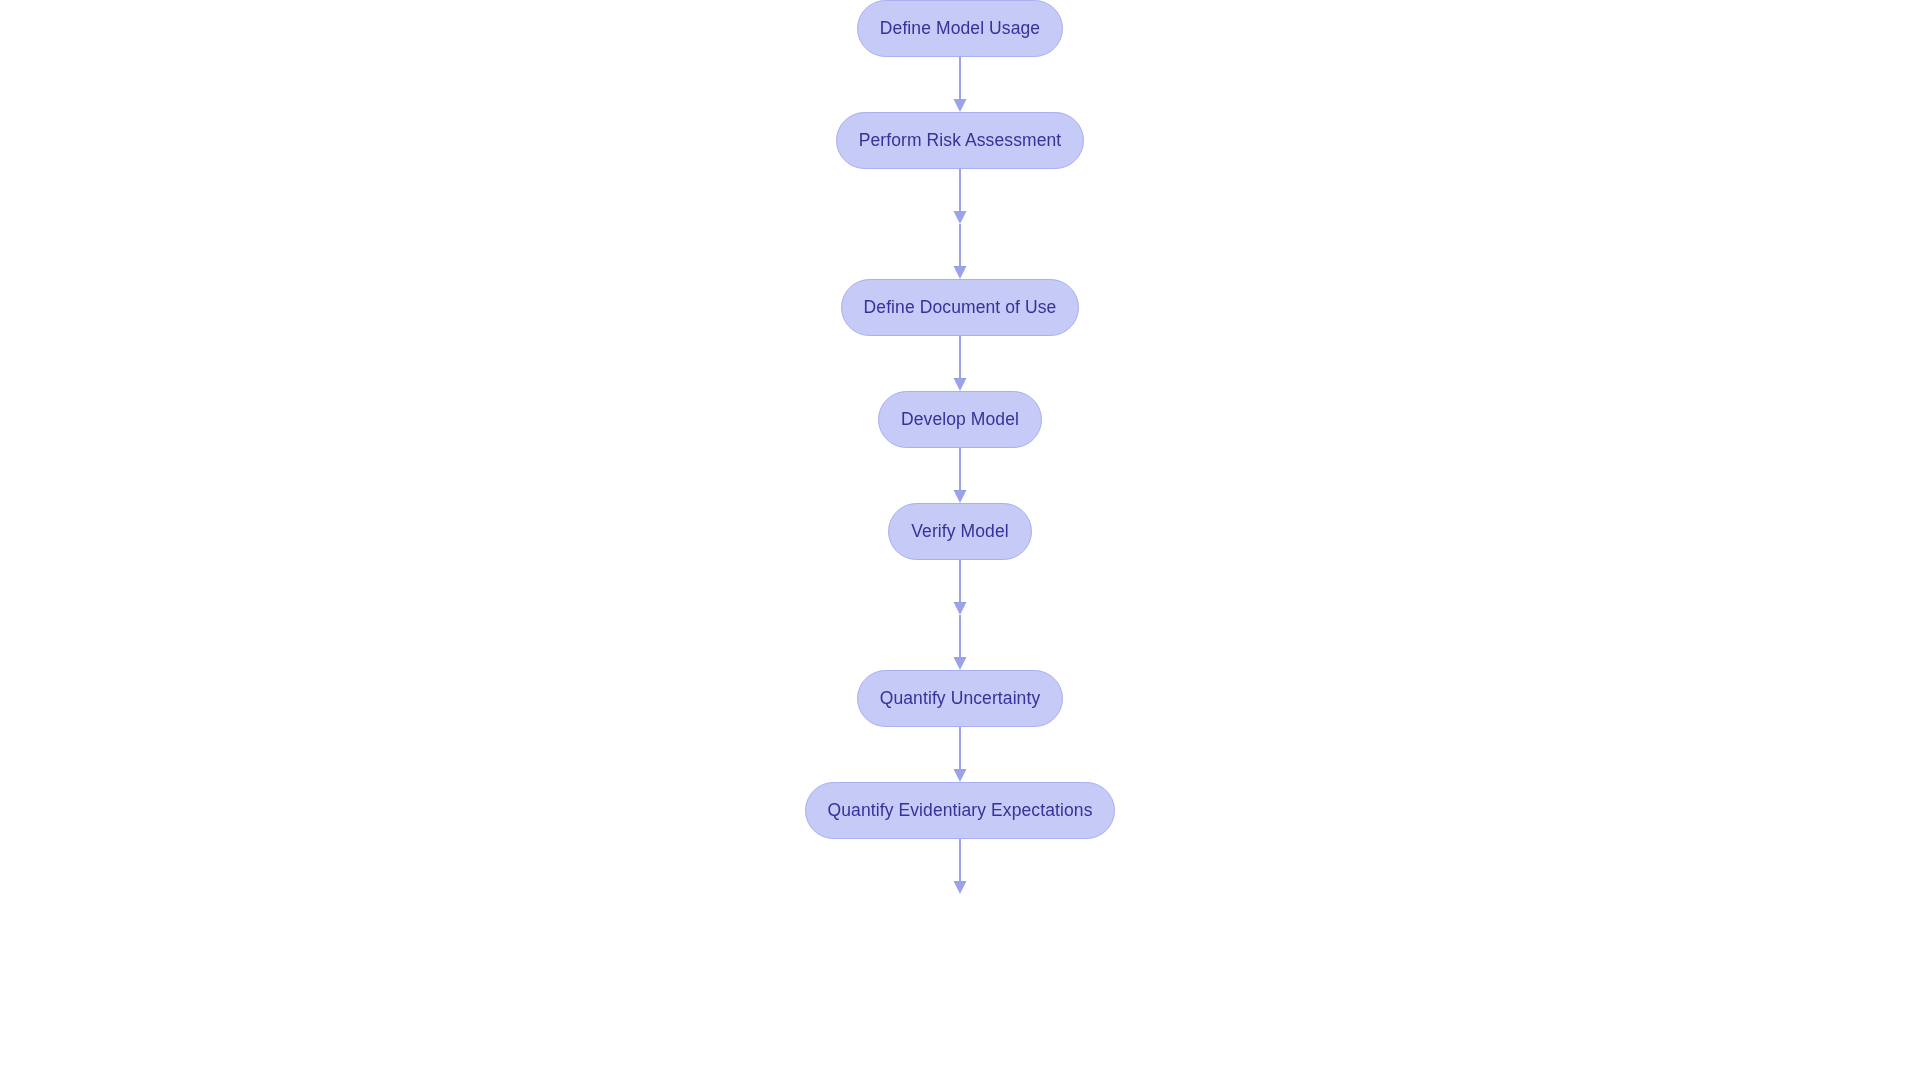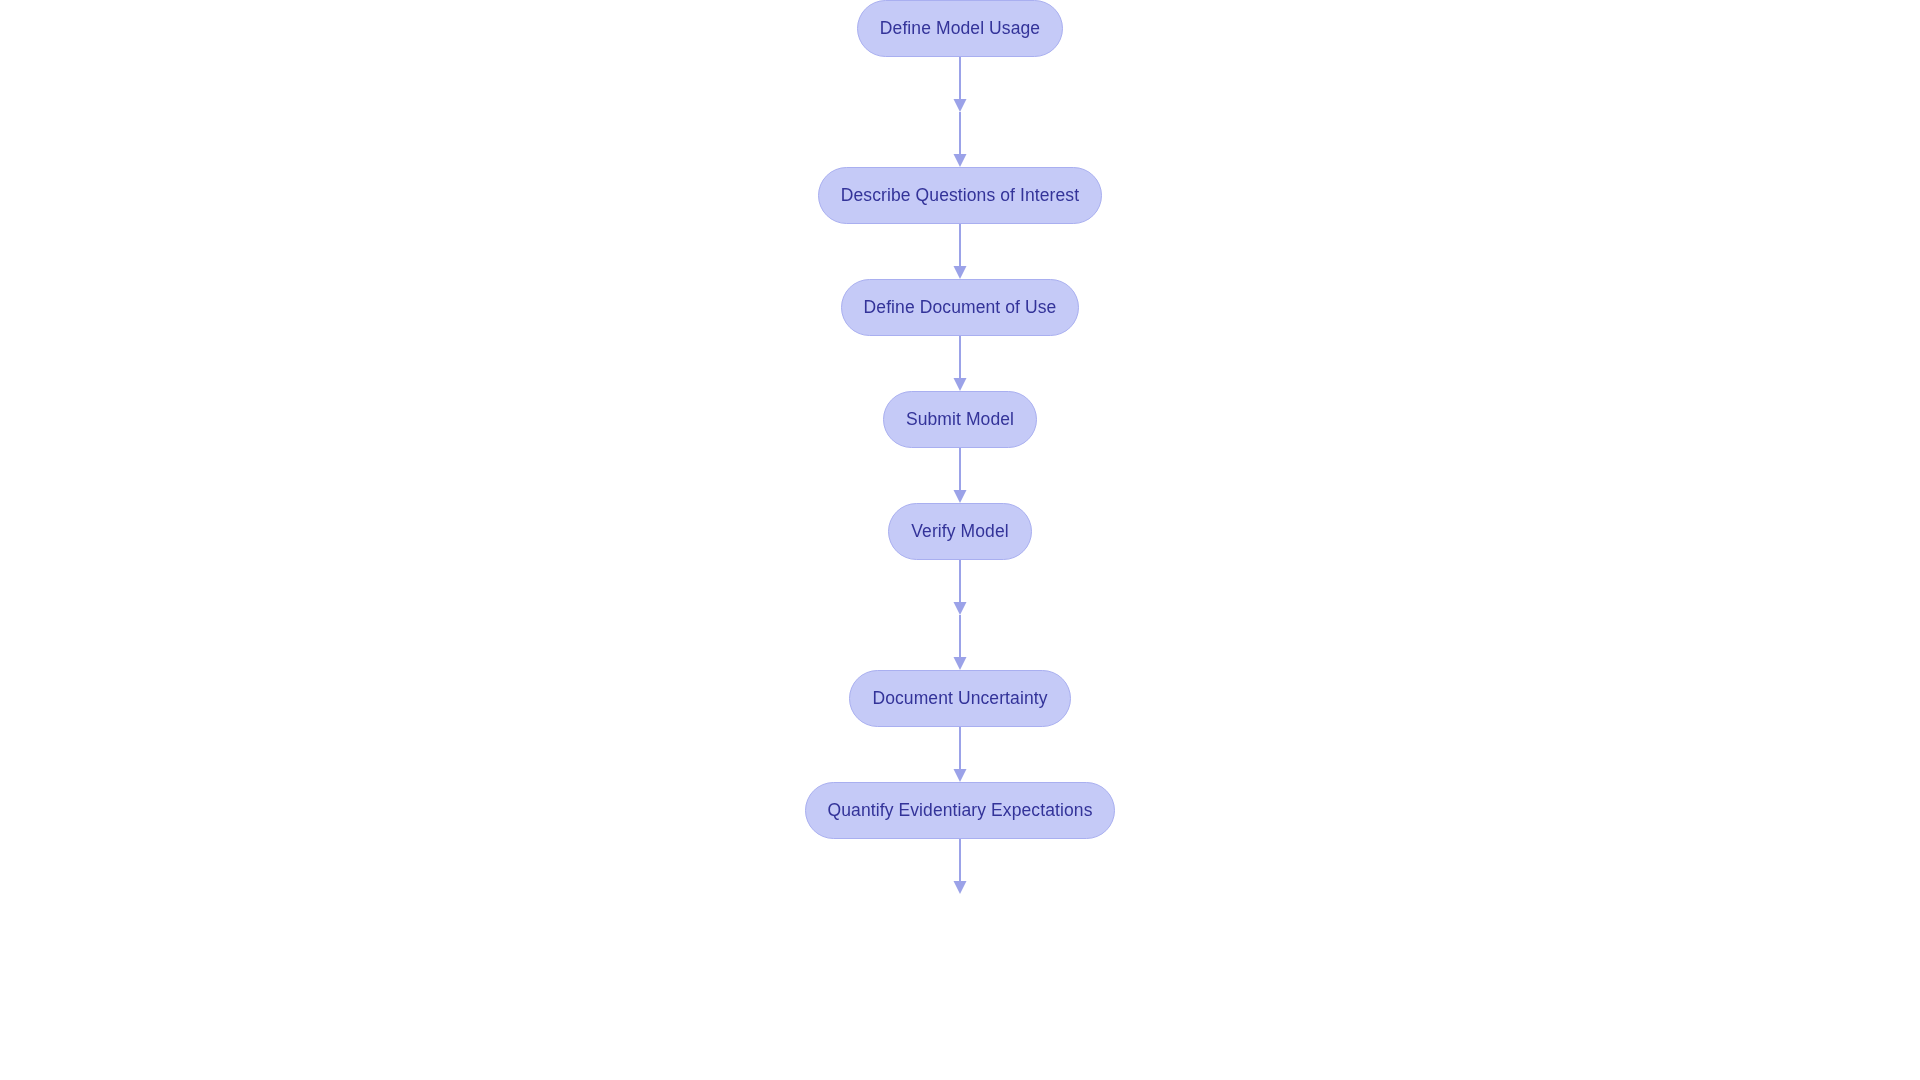--- a/index.html
+++ b/index.html
@@ -89,6 +89,11 @@
         <line x1="12" y1="0" x2="12" y2="44"></line>
         <polygon points="12,55 5.5,42 18.5,42"></polygon>
       </svg>
+      <div class="flow-step">
+        <div class="flow-node">
+          <span>Perform Risk Assessment</span>
+        </div>
+      </div>
       <svg class="flow-connector" viewBox="0 0 24 55" width="24" height="55">
         <line x1="12" y1="0" x2="12" y2="44"></line>
         <polygon points="12,55 5.5,42 18.5,42"></polygon>

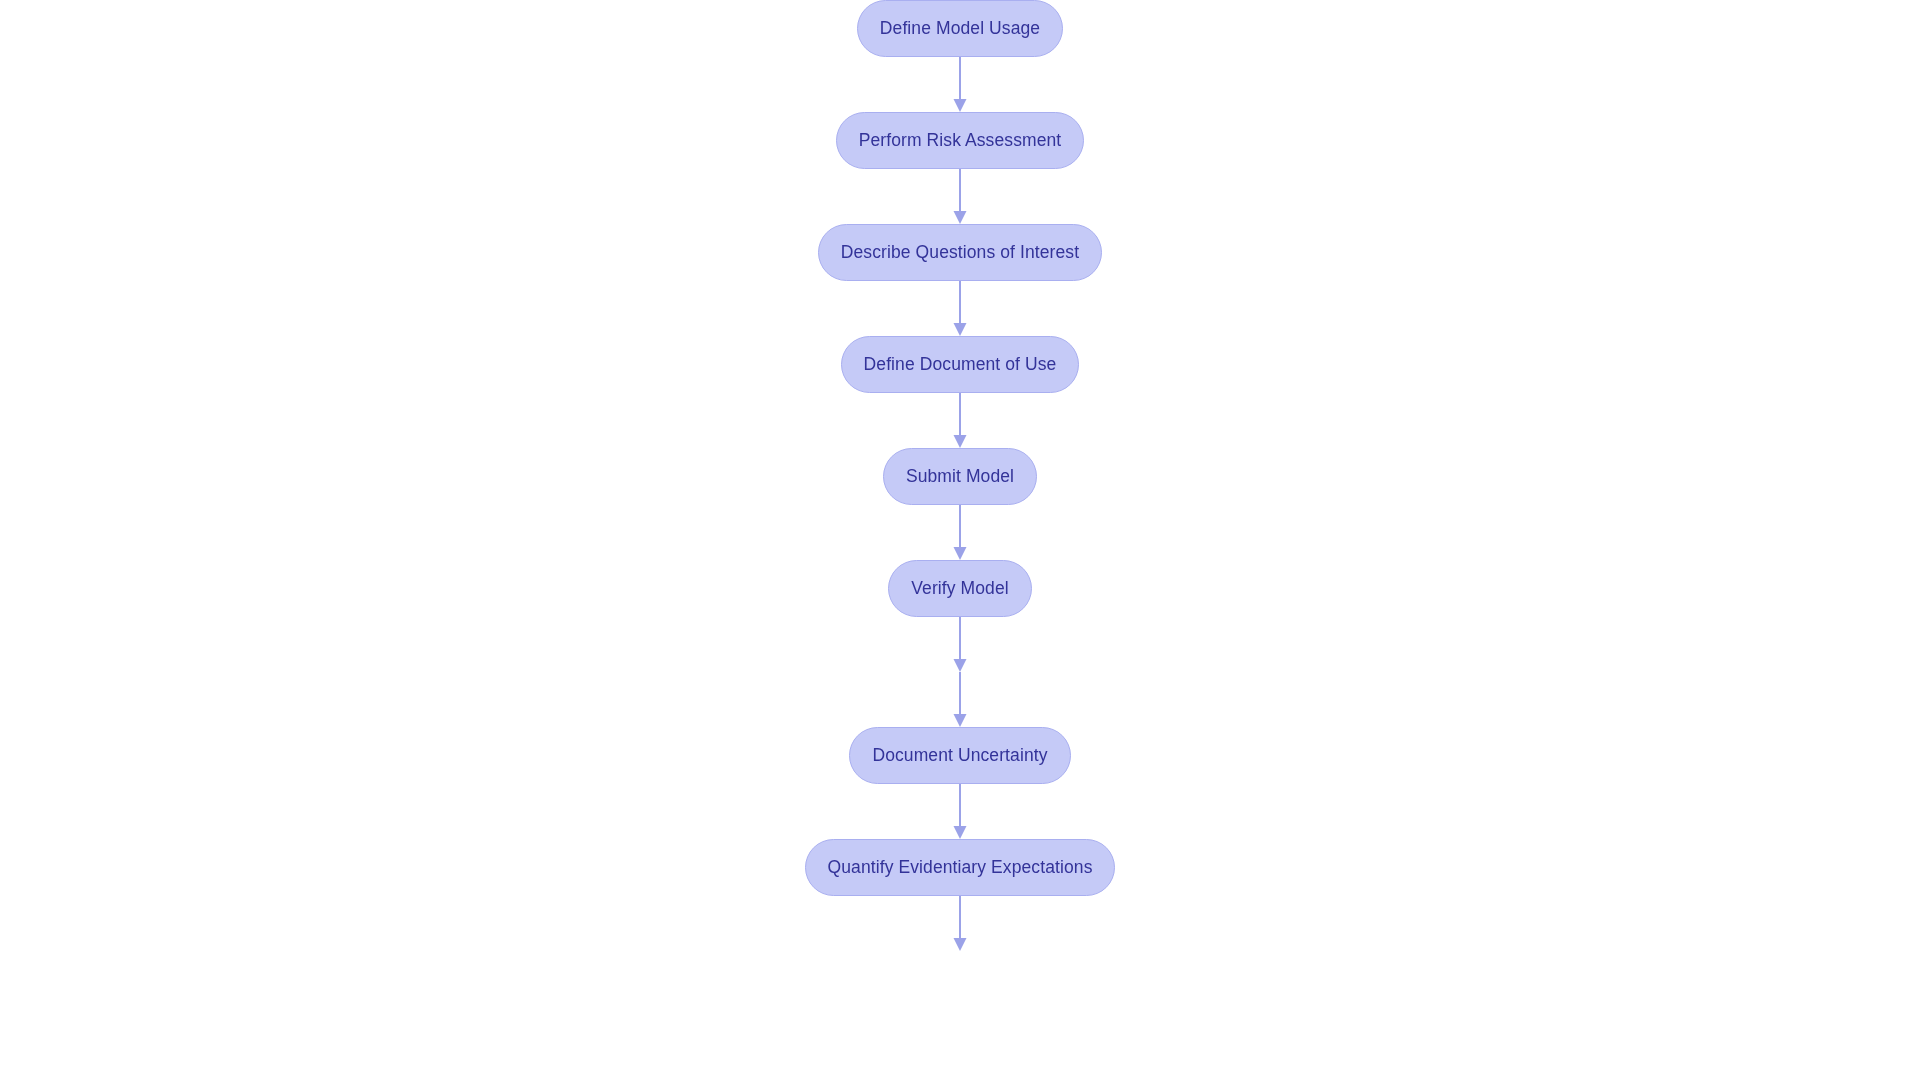--- a/index.html
+++ b/index.html
@@ -98,11 +98,6 @@
         <line x1="12" y1="0" x2="12" y2="44"></line>
         <polygon points="12,55 5.5,42 18.5,42"></polygon>
       </svg>
-      <div class="flow-step">
-        <div class="flow-node">
-          <span>Describe Questions of Interest</span>
-        </div>
-      </div>
       <svg class="flow-connector" viewBox="0 0 24 55" width="24" height="55">
         <line x1="12" y1="0" x2="12" y2="44"></line>
         <polygon points="12,55 5.5,42 18.5,42"></polygon>

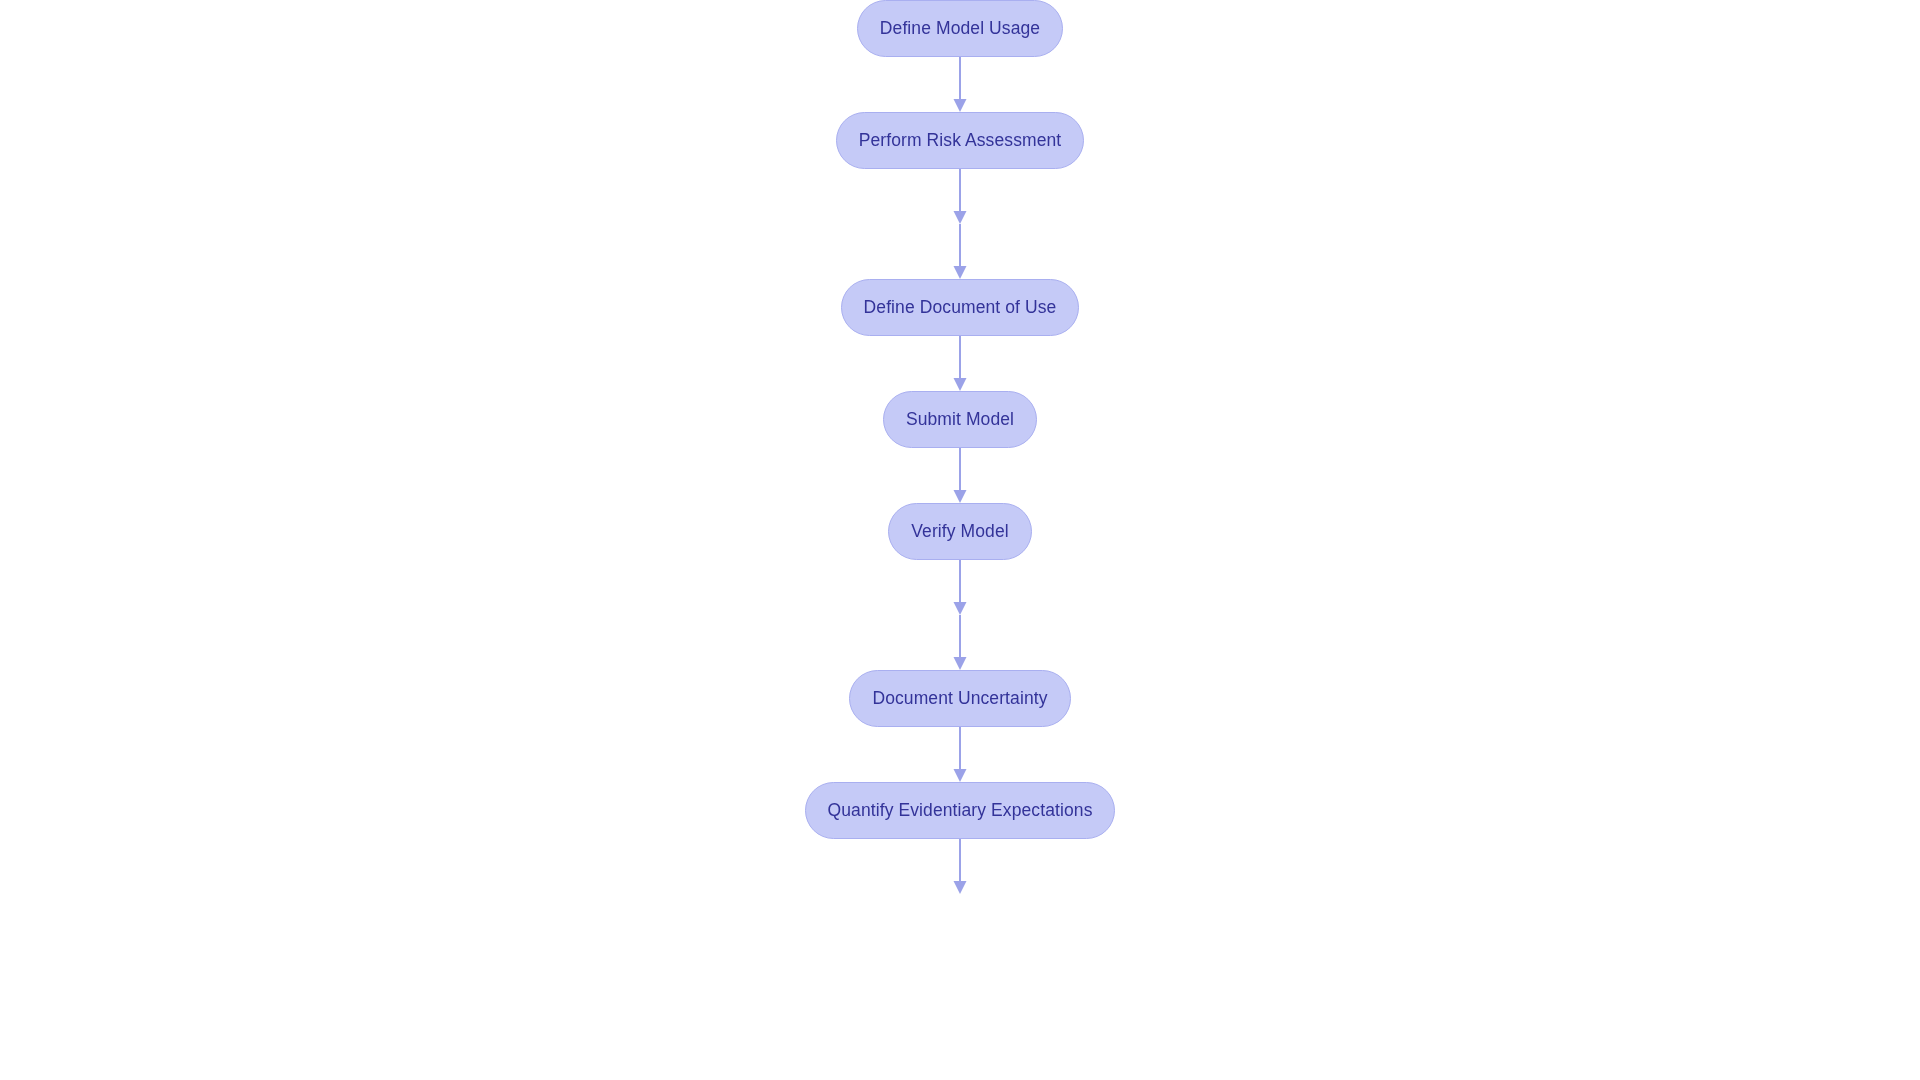--- a/index.html
+++ b/index.html
@@ -113,7 +113,7 @@
       </svg>
       <div class="flow-step">
         <div class="flow-node">
-          <span>Submit Model</span>
+          <span>Develop Model</span>
         </div>
       </div>
       <svg class="flow-connector" viewBox="0 0 24 55" width="24" height="55">

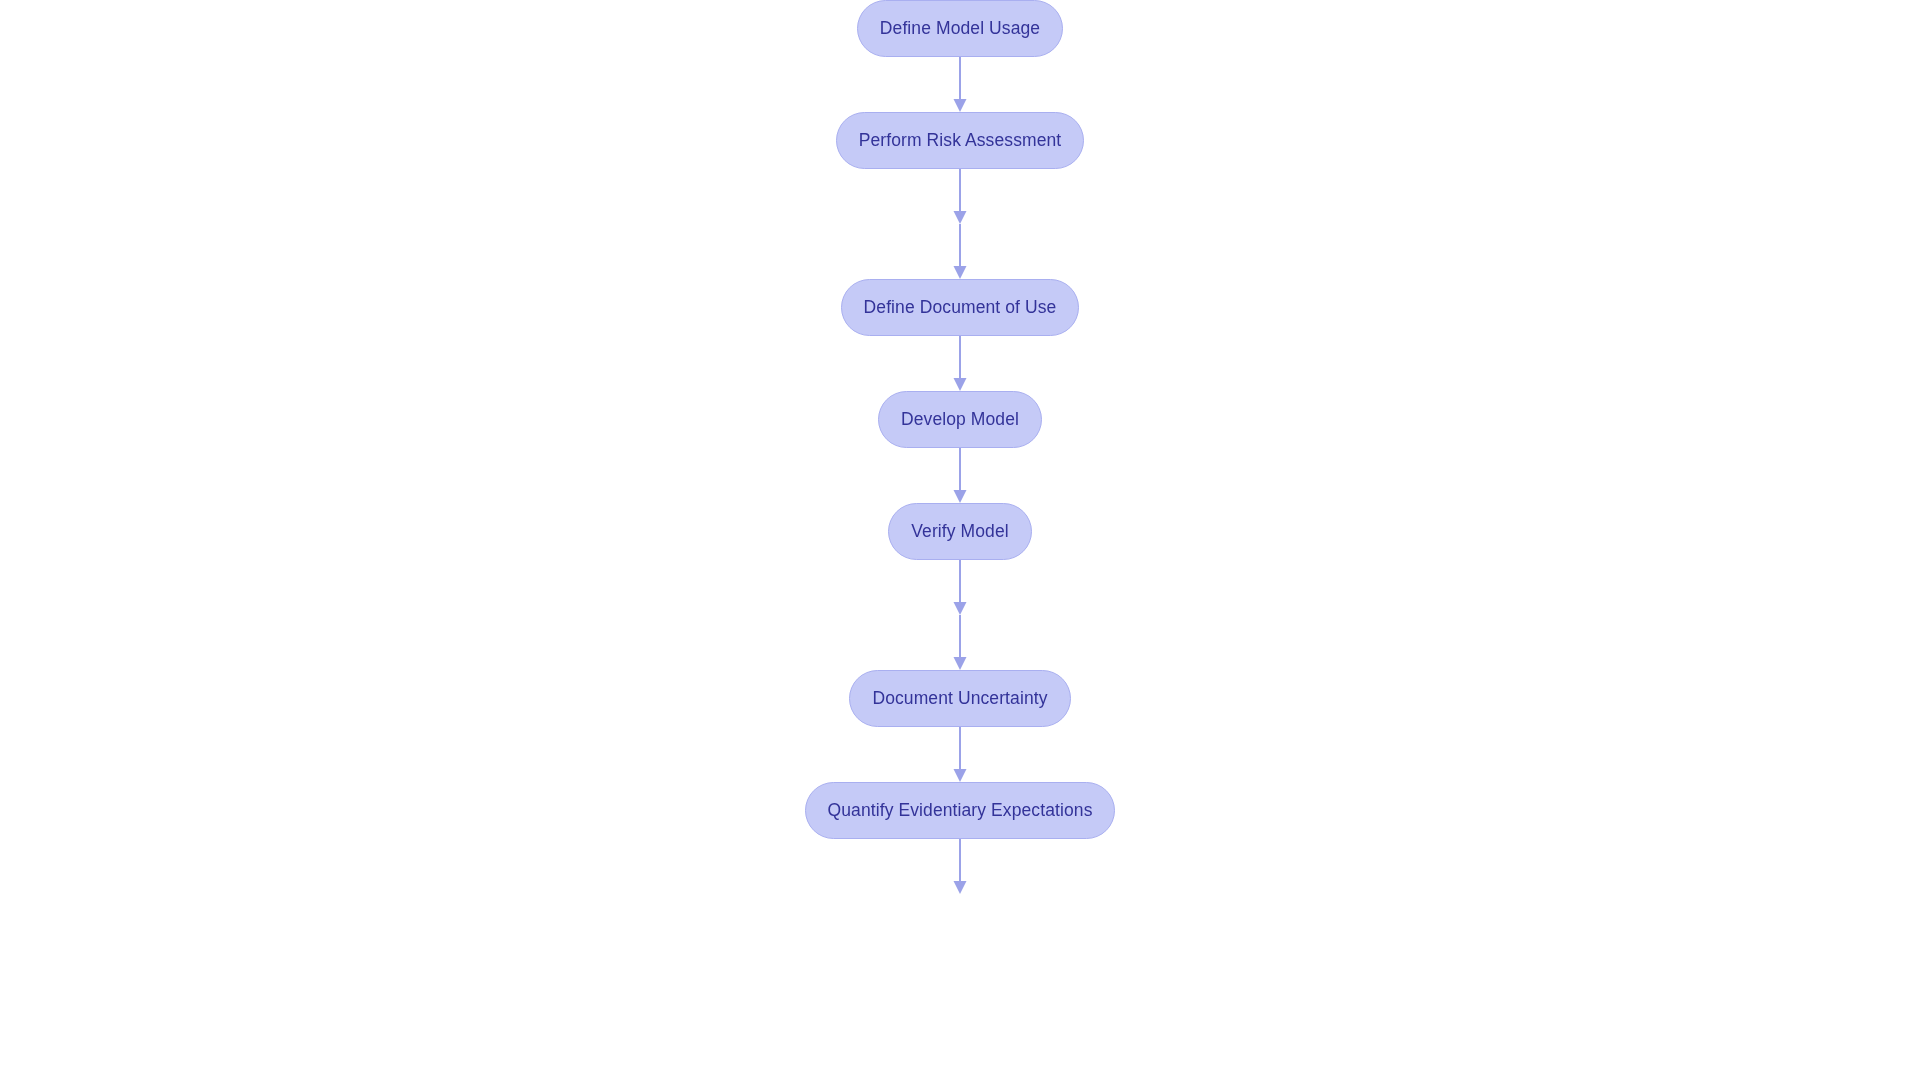--- a/index.html
+++ b/index.html
@@ -135,7 +135,7 @@
       </svg>
       <div class="flow-step">
         <div class="flow-node">
-          <span>Document Uncertainty</span>
+          <span>Quantify Uncertainty</span>
         </div>
       </div>
       <svg class="flow-connector" viewBox="0 0 24 55" width="24" height="55">

